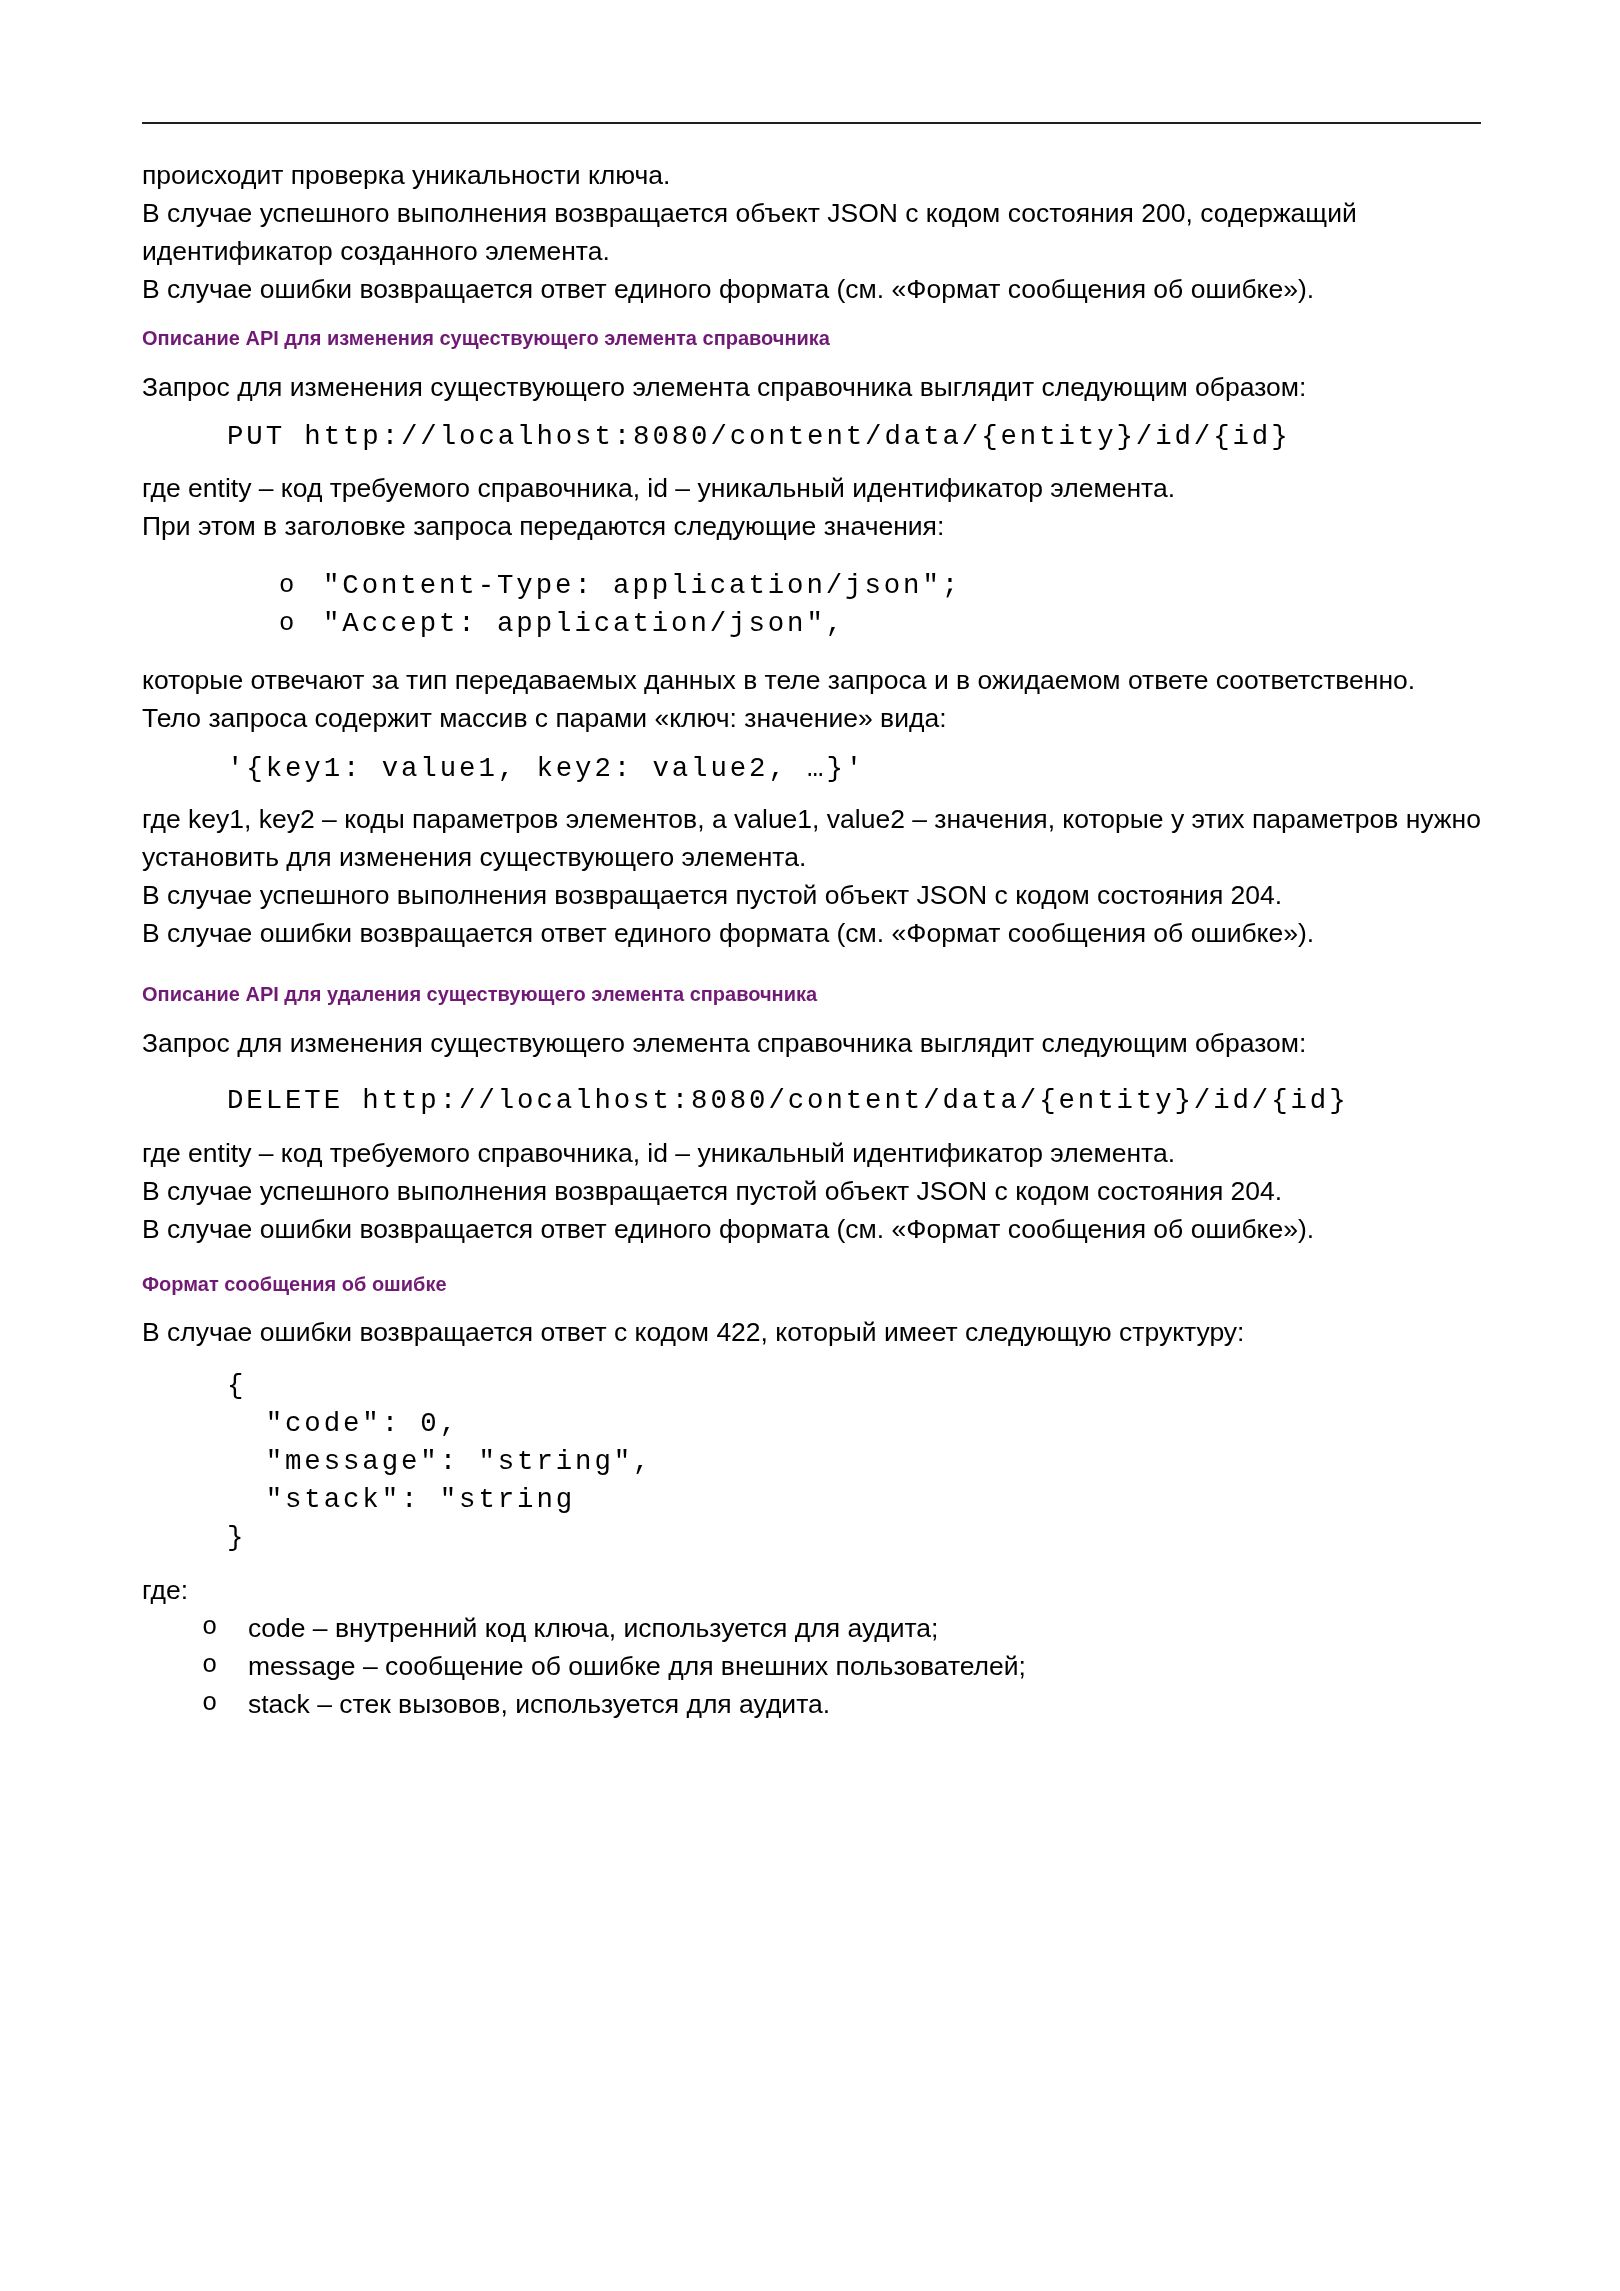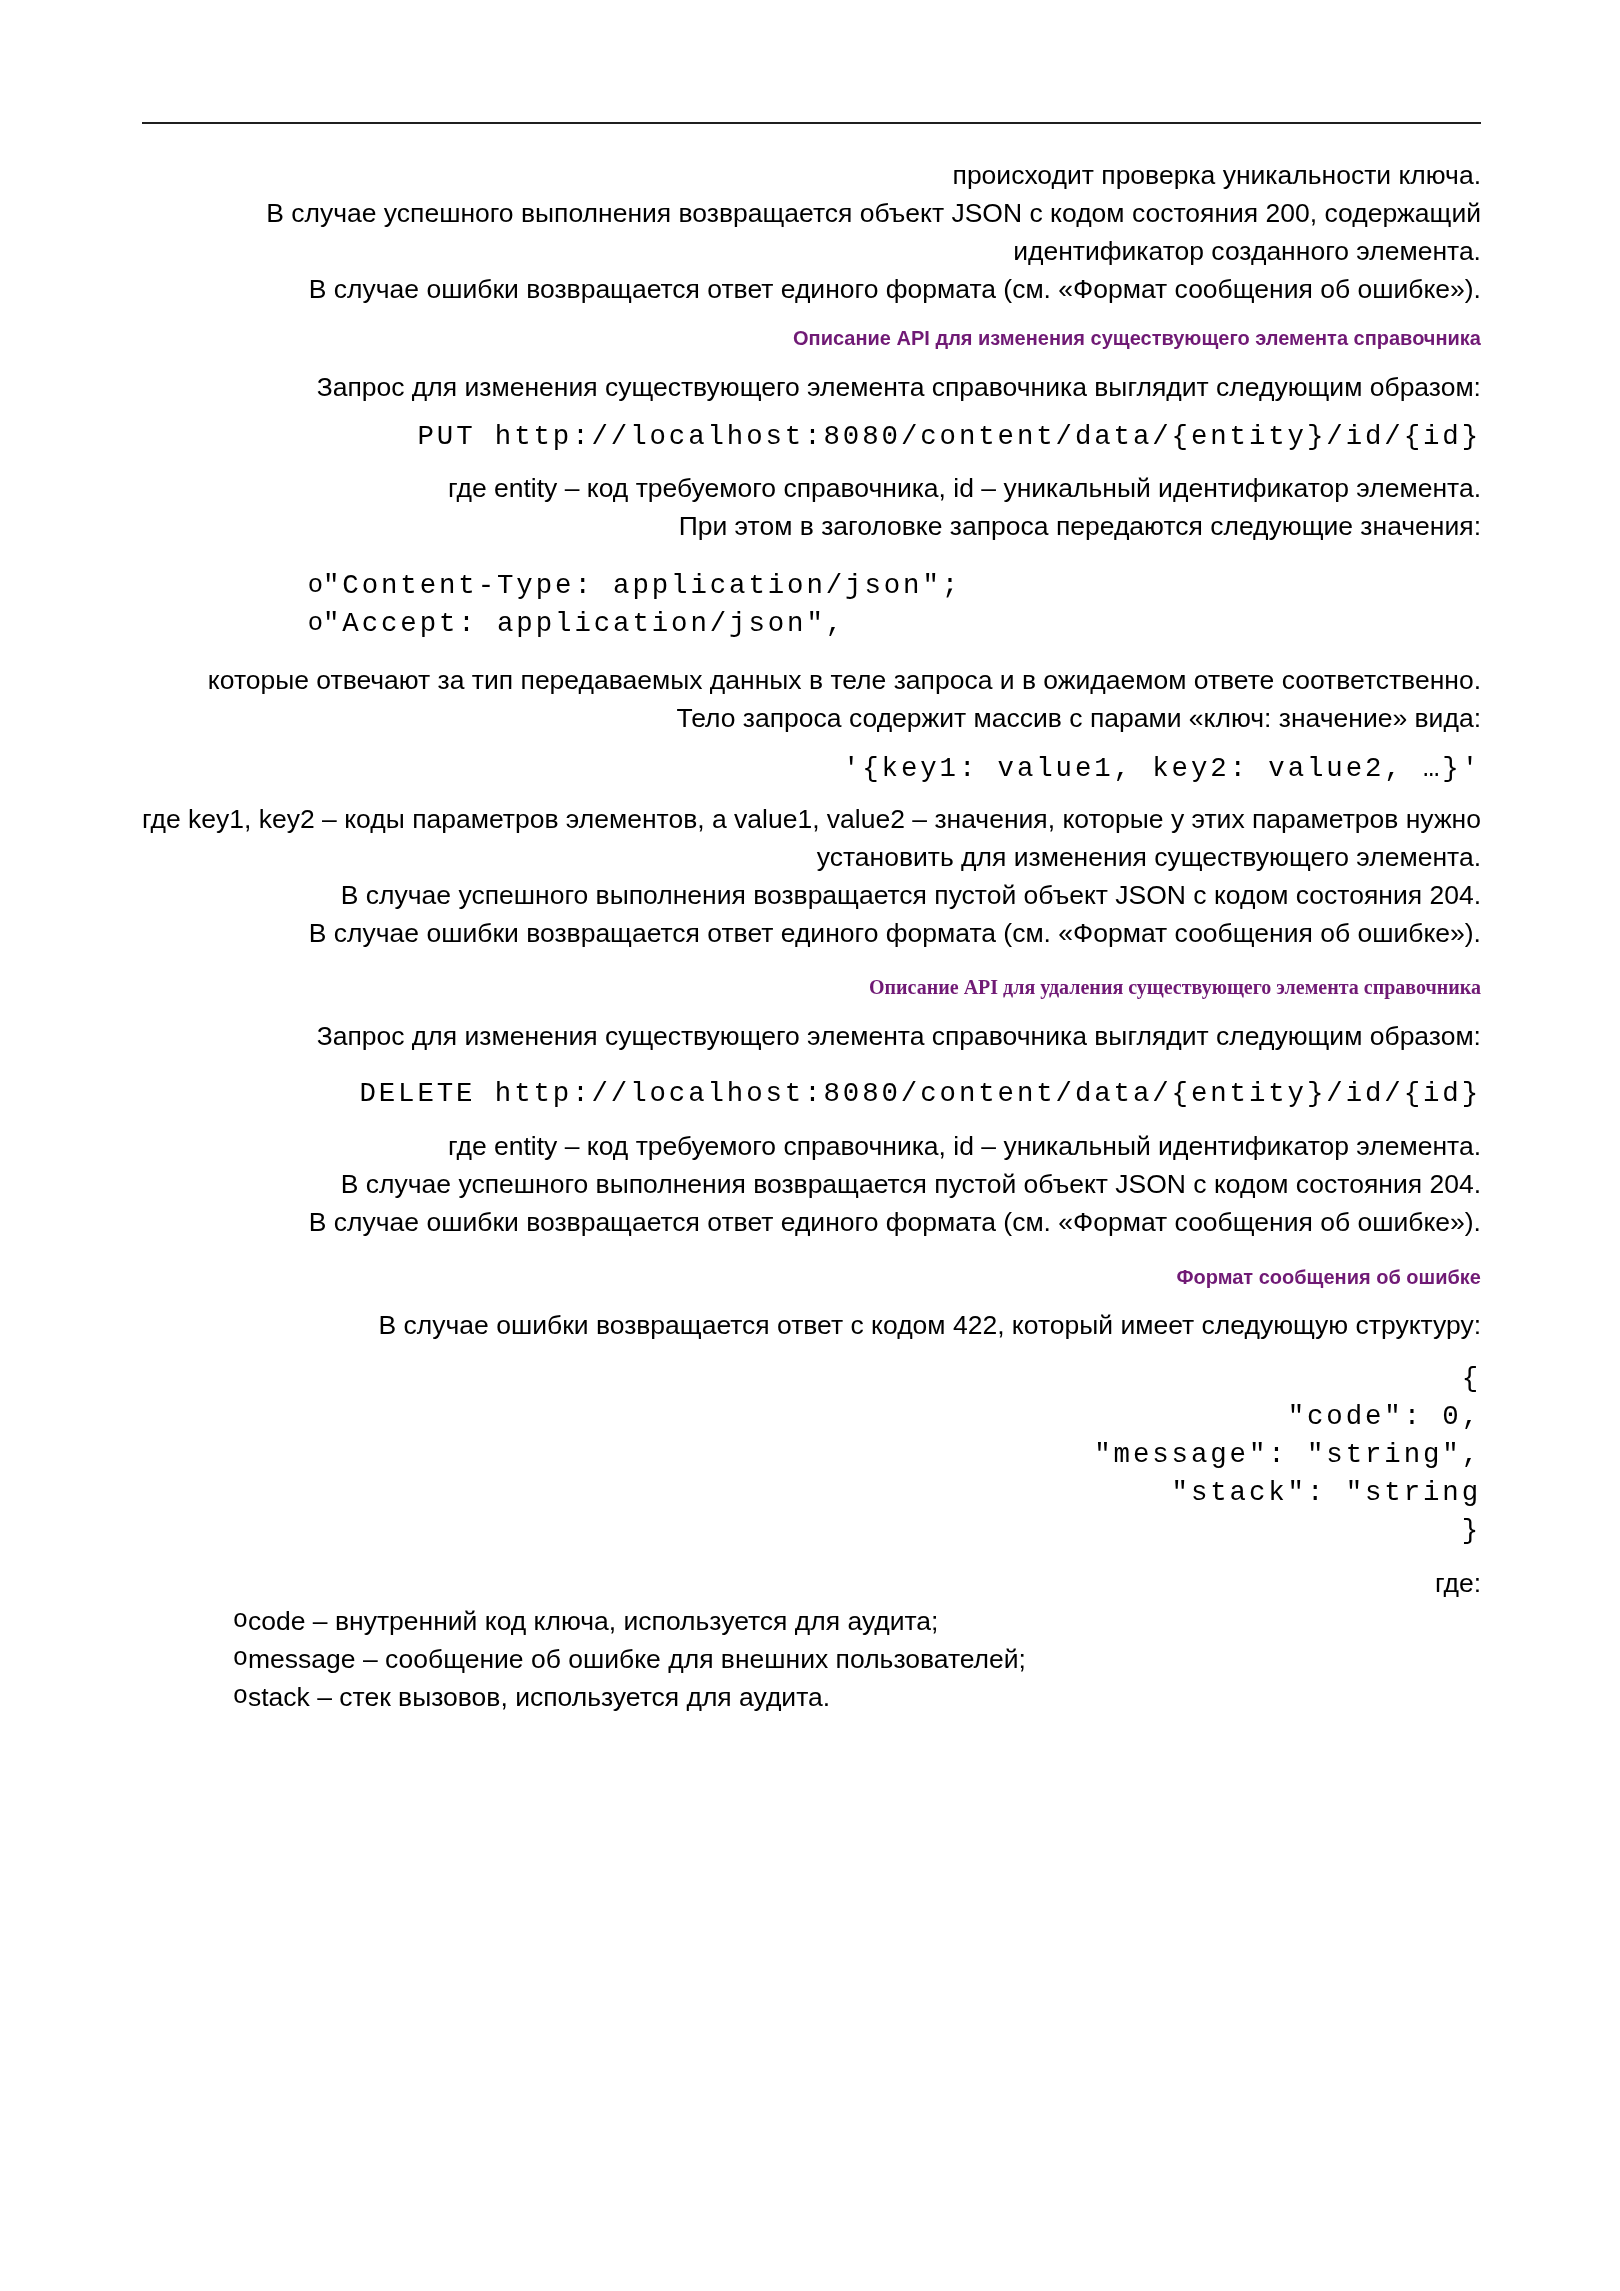--- a/index.html
+++ b/index.html
@@ -18,7 +18,6 @@
     position:absolute;
     left:142px; top:122px;
     width:1339px;
-    text-align:right;
   }
   .header-rule {
     border:none;

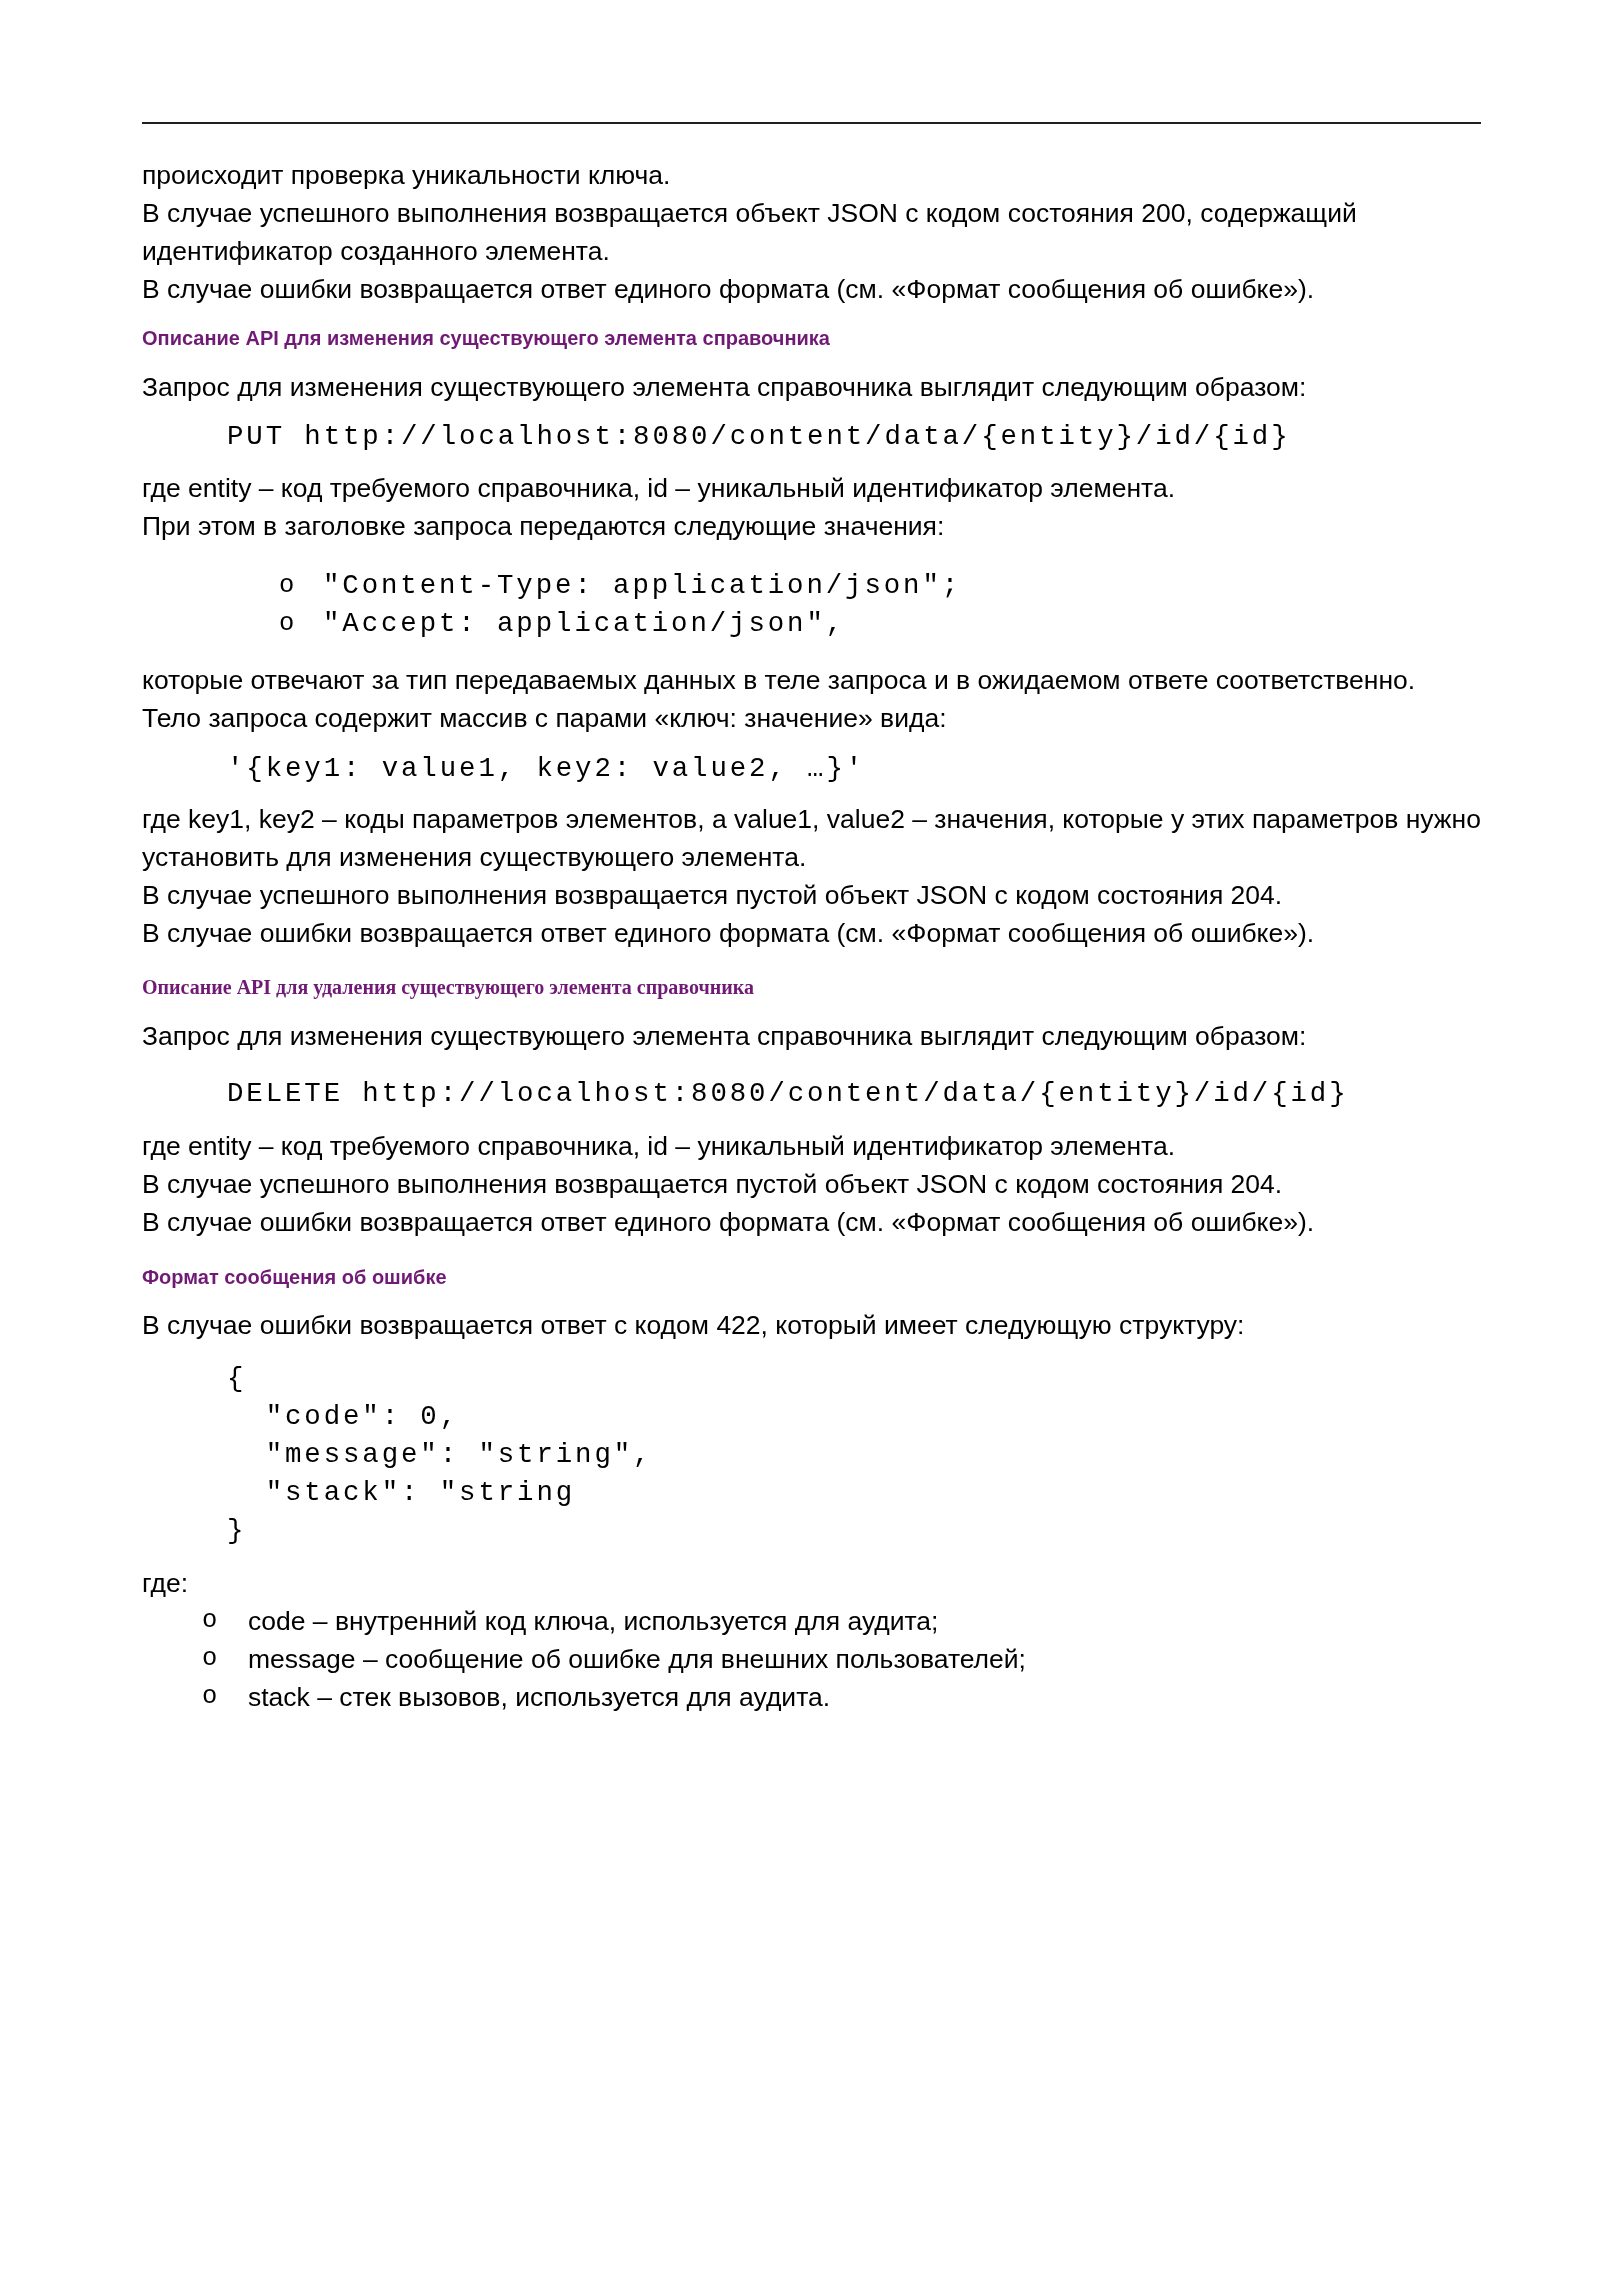--- a/index.html
+++ b/index.html
@@ -108,7 +108,7 @@
     <p class="para">В случае успешного выполнения возвращается пустой объект JSON с кодом состояния 204.</p>
     <p class="para">В случае ошибки возвращается ответ единого формата (см. «Формат сообщения об ошибке»).</p>
 
-    <h2 class="heading" style="margin-top:15px;font-family:Liberation Serif, serif;">Описание API для удаления существующего элемента справочника</h2>
+    <h2 class="heading" style="margin-top:22px;">Описание API для удаления существующего элемента справочника</h2>
 
     <p class="para">Запрос для изменения существующего элемента справочника выглядит следующим образом:</p>
 

